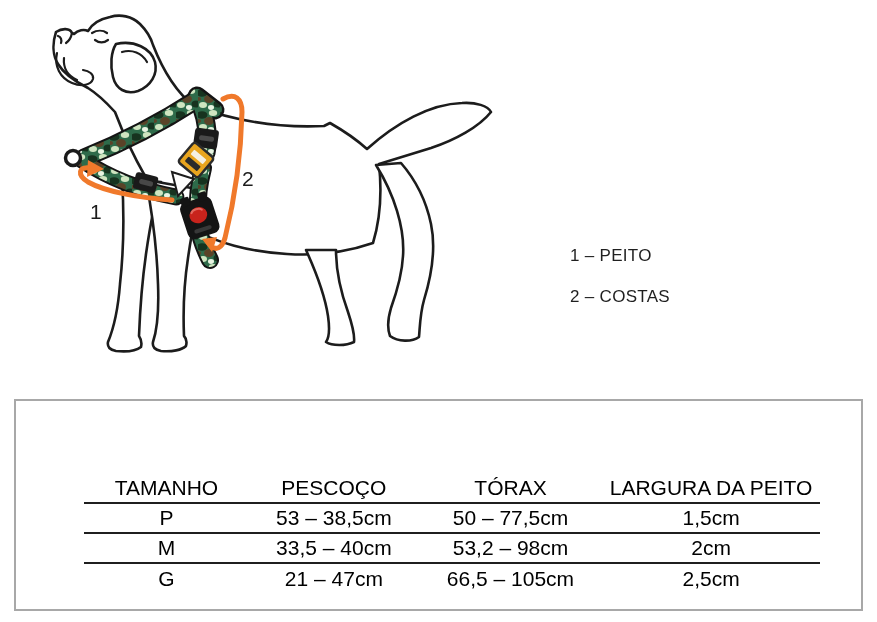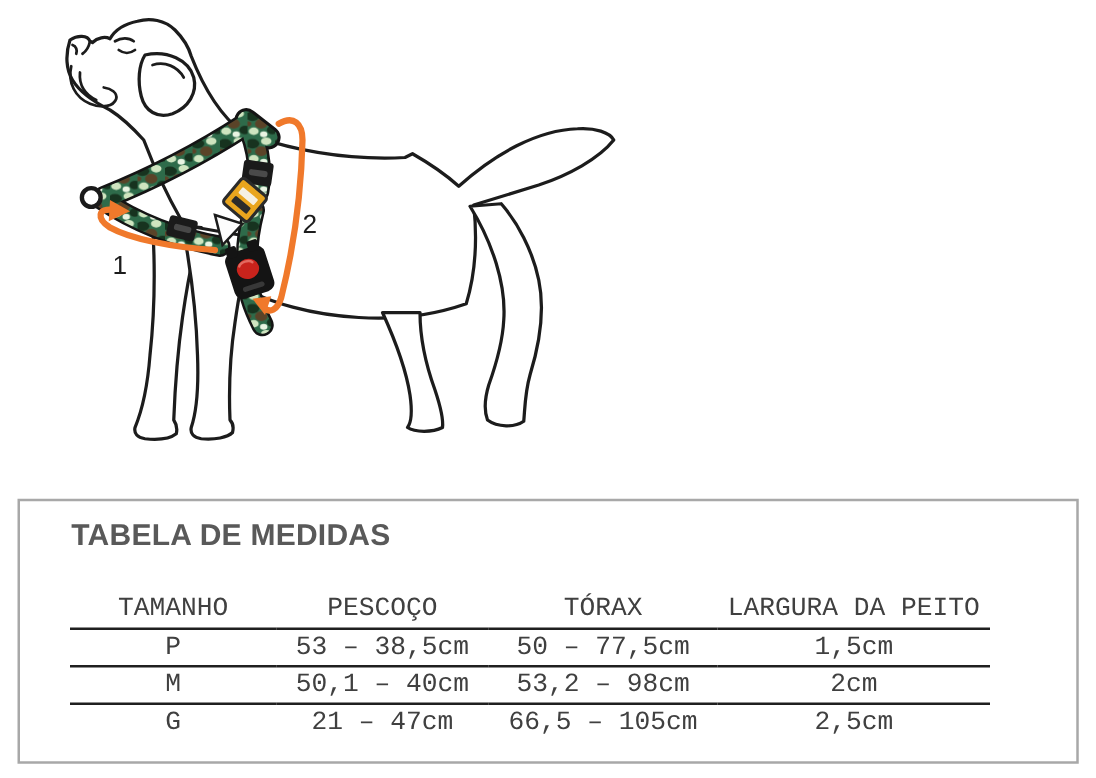--- a/index.html
+++ b/index.html
@@ -203,6 +203,10 @@
     </g>
   </svg>
 
+  <div class="legend">
+    <div class="legend-item">1 – PEITO</div>
+    <div class="legend-item">2 – COSTAS</div>
+  </div>
 
   <div class="table-card">
     <div class="table-title">TABELA DE MEDIDAS</div>

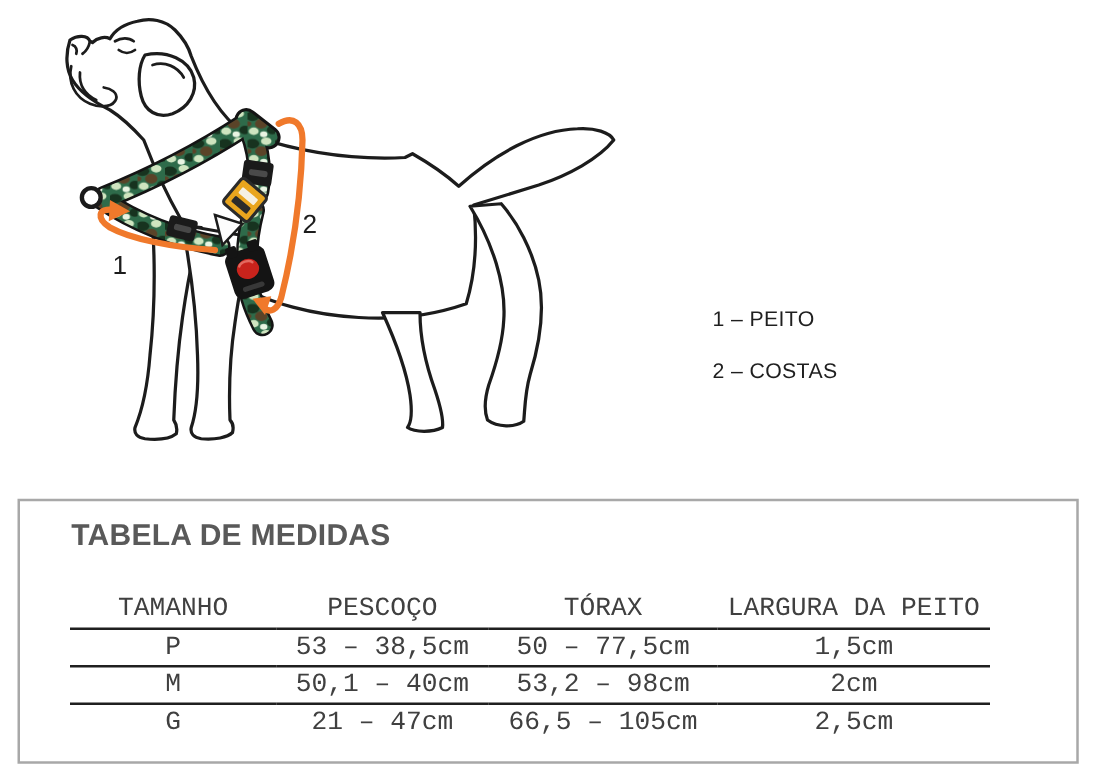--- a/index.html
+++ b/index.html
@@ -209,7 +209,6 @@
   </div>
 
   <div class="table-card">
-    <div class="table-title">TABELA DE MEDIDAS</div>
     <table class="measure-grid">
       <colgroup>
           <col class="c1">

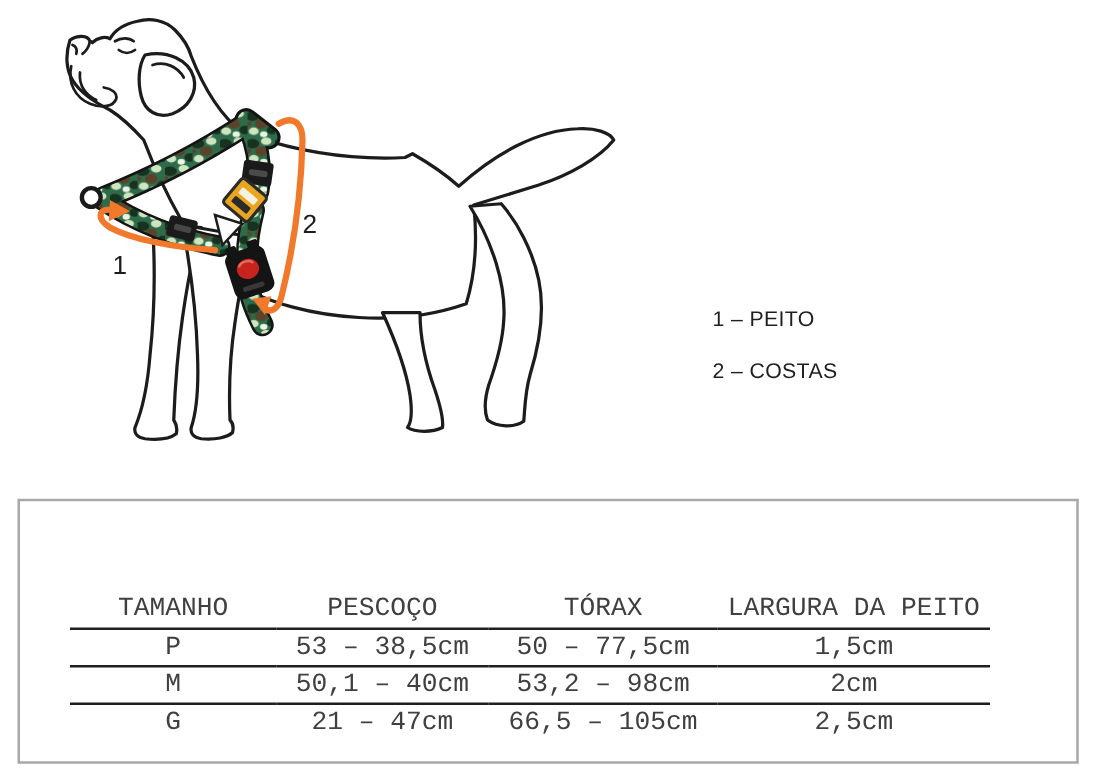--- a/index.html
+++ b/index.html
@@ -35,11 +35,11 @@
     letter-spacing: 0.2px;
   }
   .measure-grid {
-    position: absolute; left: 40px; top: 72px;
+    position: absolute; left: 68px; top: 72px;
     width: 736px;
     border-collapse: collapse;
     table-layout: fixed;
-    font-size: 21px; color: #404040; font-family: Liberation Mono, monospace;
+    font-size: 21px; color: #000000;
   }
   .measure-grid col.c1 { width: 22.4%; }
   .measure-grid col.c2 { width: 23.1%; }

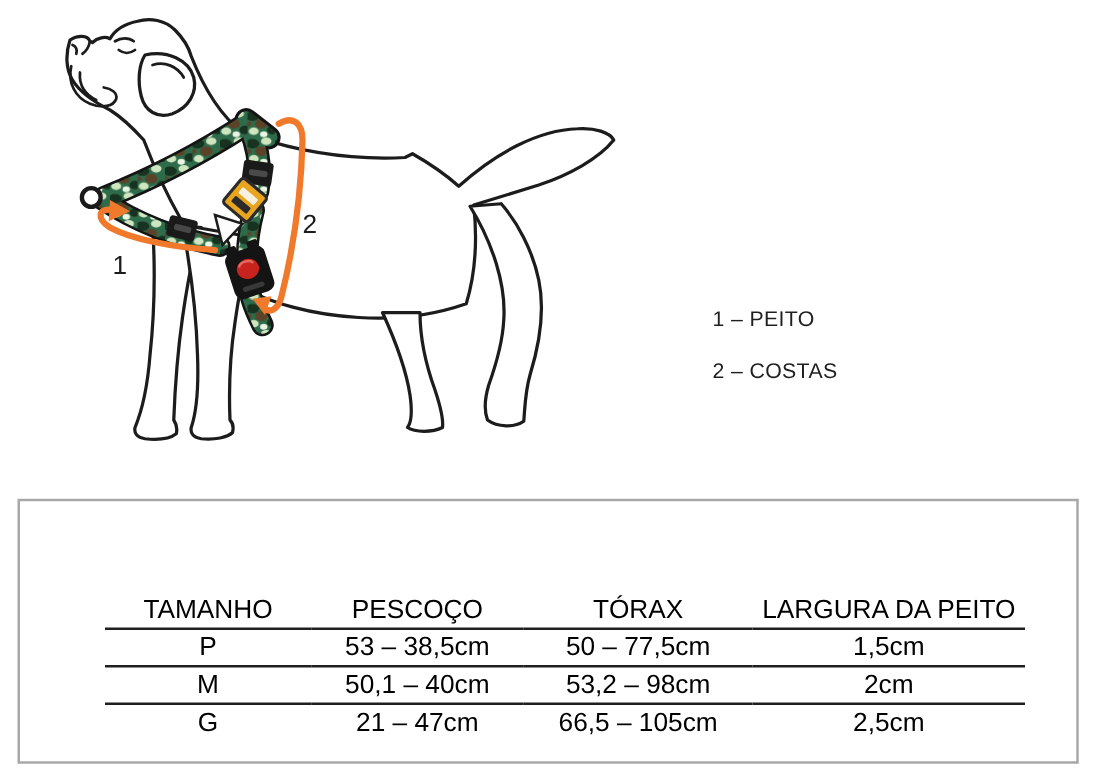--- a/index.html
+++ b/index.html
@@ -233,7 +233,7 @@
         </tr>
         <tr class="ruled">
           <td>M</td>
-          <td>50,1 – 40cm</td>
+          <td>33,5 – 40cm</td>
           <td>53,2 – 98cm</td>
           <td>2cm</td>
         </tr>

